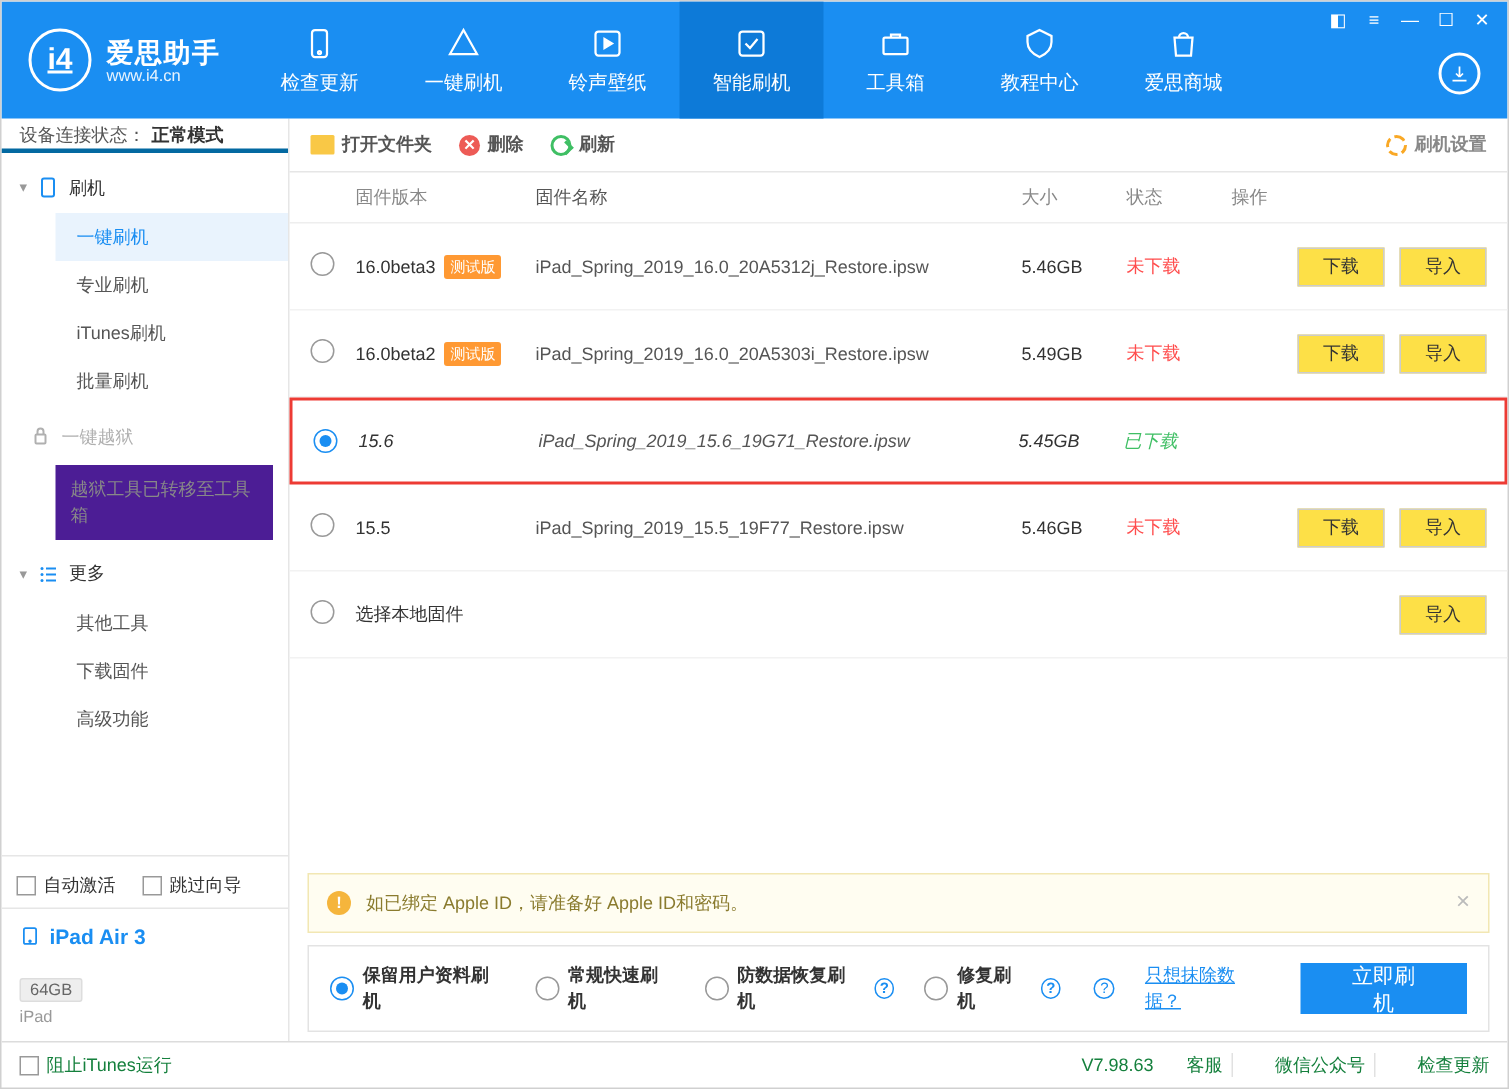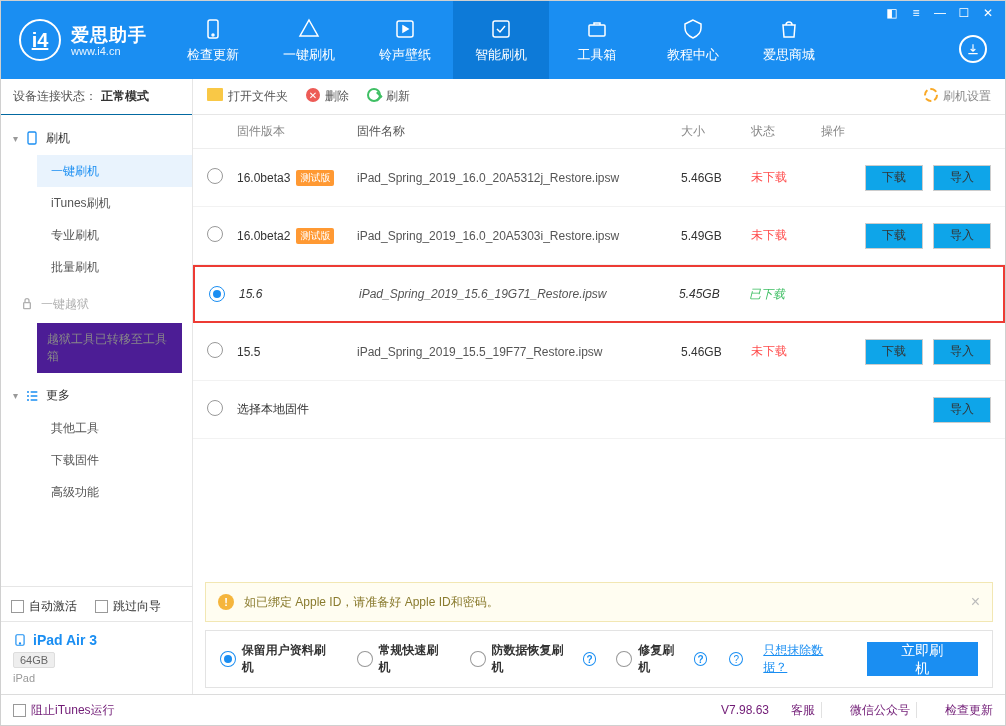--- a/index.html
+++ b/index.html
@@ -24,7 +24,7 @@
 
 .body { display: flex; height: calc(100% - 78px - 31px); }
 .sidebar { width: 192px; border-right: 1px solid #e6e6e6; display: flex; flex-direction: column; }
-.conn-status { height: 36px; border-bottom: 1px solid #0369a1; display: flex; align-items: center; padding: 0 12px; font-size: 12px; color: #555; }
+.conn-status { height: 23px; border-bottom: 3px solid #0369a1; display: flex; align-items: flex-end; padding: 0 12px; font-size: 12px; color: #555; }
 .conn-status b { color: #333; margin-left: 4px; }
 .side-tree { flex: 1; overflow: auto; padding-top: 6px; }
 .side-group { margin-bottom: 4px; }

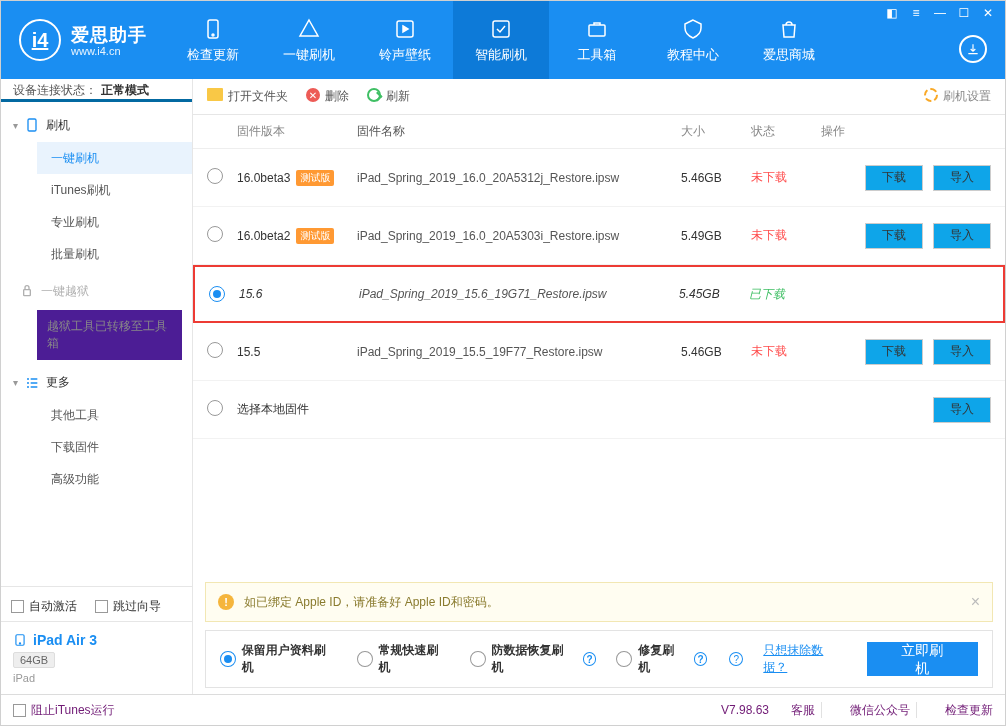--- a/index.html
+++ b/index.html
@@ -46,7 +46,7 @@
 
 .main { flex: 1; display: flex; flex-direction: column; }
 .toolbar { height: 36px; border-bottom: 1px solid #e6e6e6; display: flex; align-items: center; padding: 0 14px; gap: 18px; }
-.tool-btn { display: inline-flex; align-items: flex-start; gap: 5px; cursor: pointer; color: #555; }
+.tool-btn { display: inline-flex; align-items: center; gap: 5px; cursor: pointer; color: #555; font-weight: bold; }
 .tool-btn.r { margin-left: auto; color: #888; }
 .folder-icon { width: 16px; height: 13px; background: #f9c846; border-radius: 1px; display: inline-block; position: relative; }
 .x-circle { width: 14px; height: 14px; border-radius: 50%; background: #ed5b56; color: #fff; display: inline-flex; align-items: center; justify-content: center; font-size: 10px; }

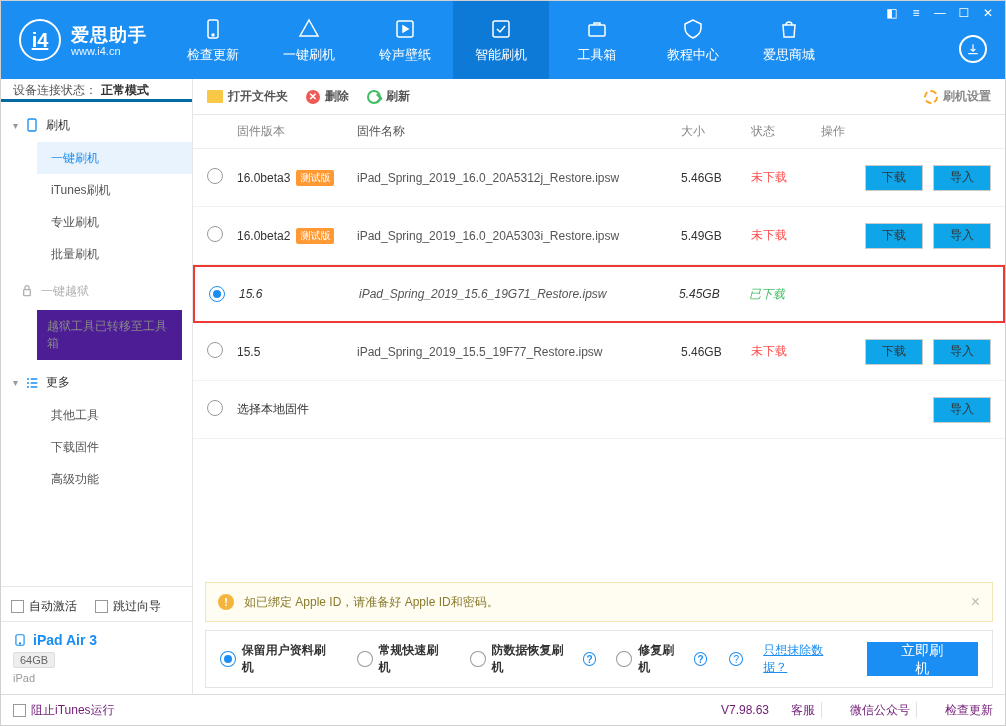--- a/index.html
+++ b/index.html
@@ -70,7 +70,7 @@
 .beta-tag { background: #ff9933; color: #fff; font-size: 10px; border-radius: 2px; padding: 1px 4px; }
 .stat-no { color: #ff4d4d; }
 .stat-yes { color: #3fbf64; }
-.btn { height: 26px; border: 1px solid #ccc; background: #0ea5e9; padding: 0 16px; display: inline-flex; align-items: center; justify-content: center; cursor: pointer; color: #333; font-size: 12px; }
+.btn { height: 26px; border: 1px solid #ccc; background: #fde047; padding: 0 16px; display: inline-flex; align-items: center; justify-content: center; cursor: pointer; color: #333; font-size: 12px; }
 
 
 .alert-bar { height: 40px; background: #fffdf1; border: 1px solid #f2e7b3; margin: 10px 12px 0; display: flex; align-items: center; padding: 0 12px; color: #8a7b2e; }

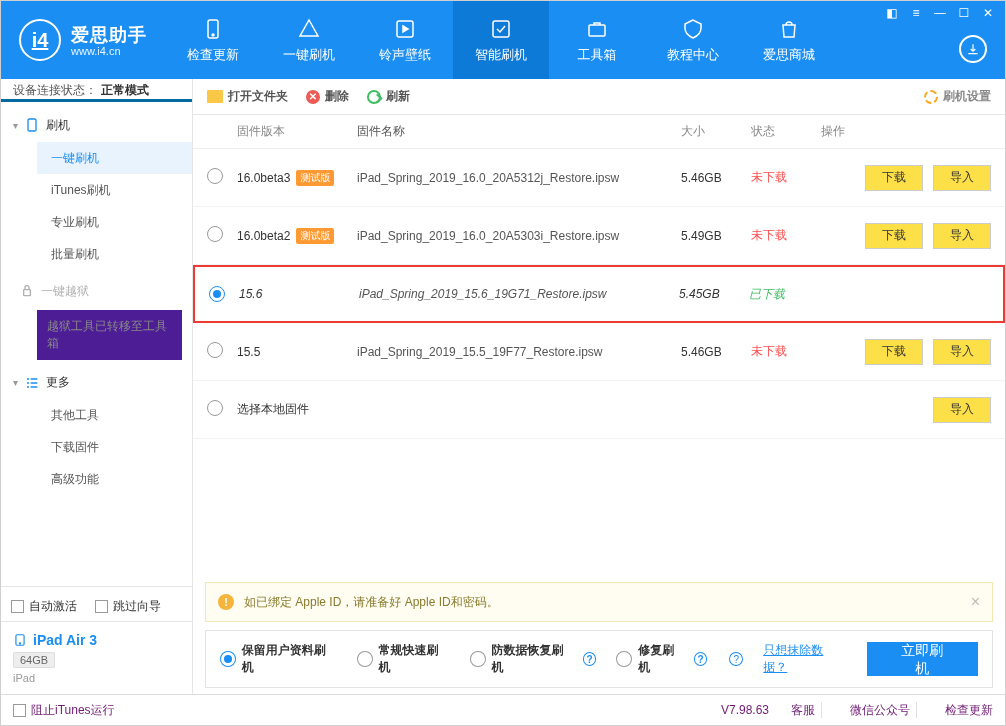--- a/index.html
+++ b/index.html
@@ -196,8 +196,8 @@
           </div>
           <div class="side-sub">
             <div class="side-item active">一键刷机</div>
+            <div class="side-item">专业刷机</div>
             <div class="side-item">iTunes刷机</div>
-            <div class="side-item">专业刷机</div>
             <div class="side-item">批量刷机</div>
           </div>
         </div>

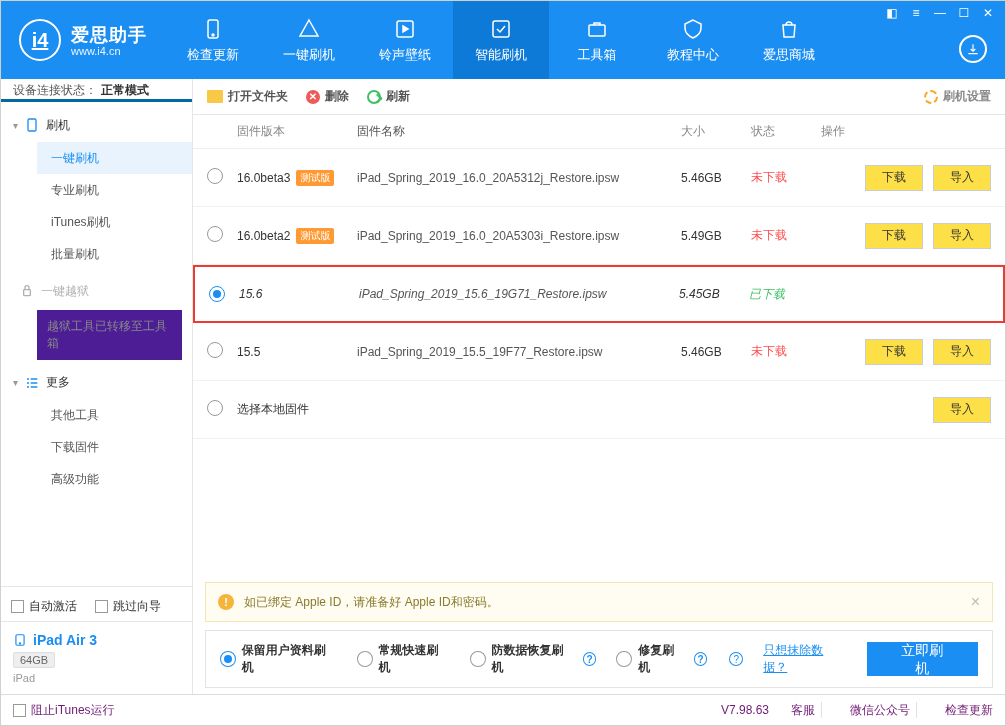--- a/index.html
+++ b/index.html
@@ -40,7 +40,7 @@
 .chk { width: 13px; height: 13px; border: 1px solid #999; display: inline-block; margin-right: 5px; vertical-align: middle; }
 .device-info { border-top: 1px solid #e6e6e6; padding: 10px 12px; }
 .device-info .dname { font-size: 14px; color: #1a8ef2; font-weight: bold; display: flex; align-items: center; gap: 6px; }
-.cap-badge { display: inline-block; background: #eee; border: 1px solid #ddd; border-radius: 2px; padding: 1px 6px; font-size: 11px; color: #666; margin-top: 4px; }
+.cap-badge { display: inline-block; background: #eee; border: 1px solid #ddd; border-radius: 2px; padding: 1px 6px; font-size: 11px; color: #666; margin-top: 20px; }
 .dsub { color: #999; font-size: 11px; margin-top: 4px; }
 
 

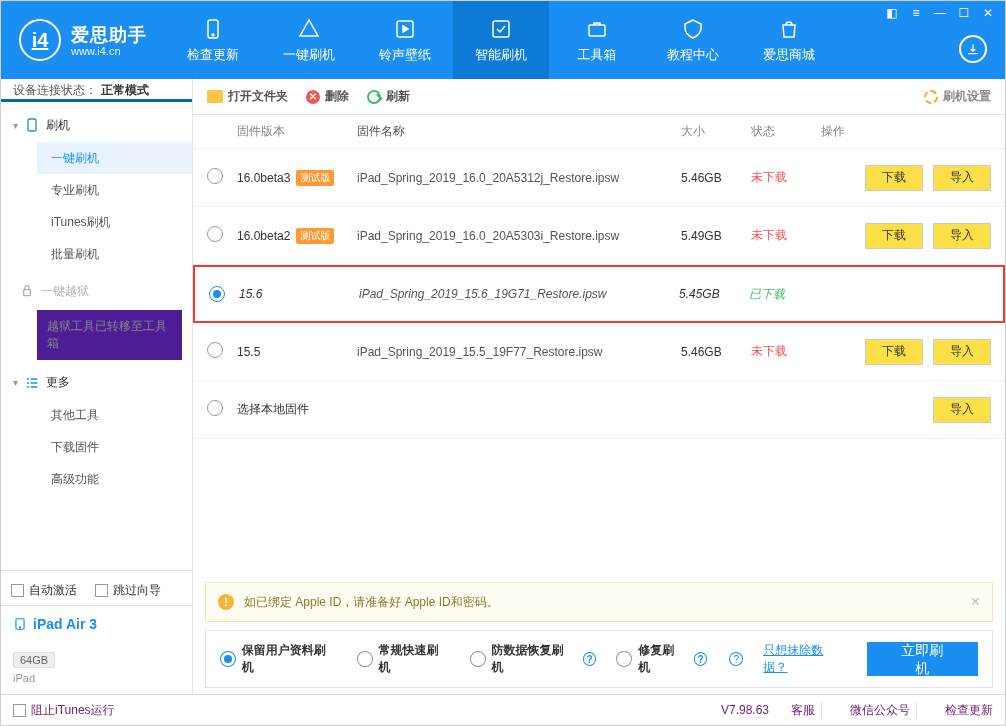--- a/index.html
+++ b/index.html
@@ -83,7 +83,7 @@
 .primary-btn { margin-left: auto; height: 34px; padding: 0 28px; background: #1a8ef2; color: #fff; border: none; font-size: 14px; cursor: pointer; }
 
 
-.footer { height: 31px; border-top: 1px solid #dcdcdc; display: flex; align-items: center; padding: 0 12px; font-size: 12px; color: #701a75; }
+.footer { height: 31px; border-top: 1px solid #dcdcdc; display: flex; align-items: center; padding: 0 12px; font-size: 12px; color: #15803d; }
 .footer .spacer { flex: 1; }
 .footer .fitem { margin-left: 22px; cursor: pointer; }
 .sep { width: 1px; height: 16px; background: #e1e1e1; margin: 0 6px; }

